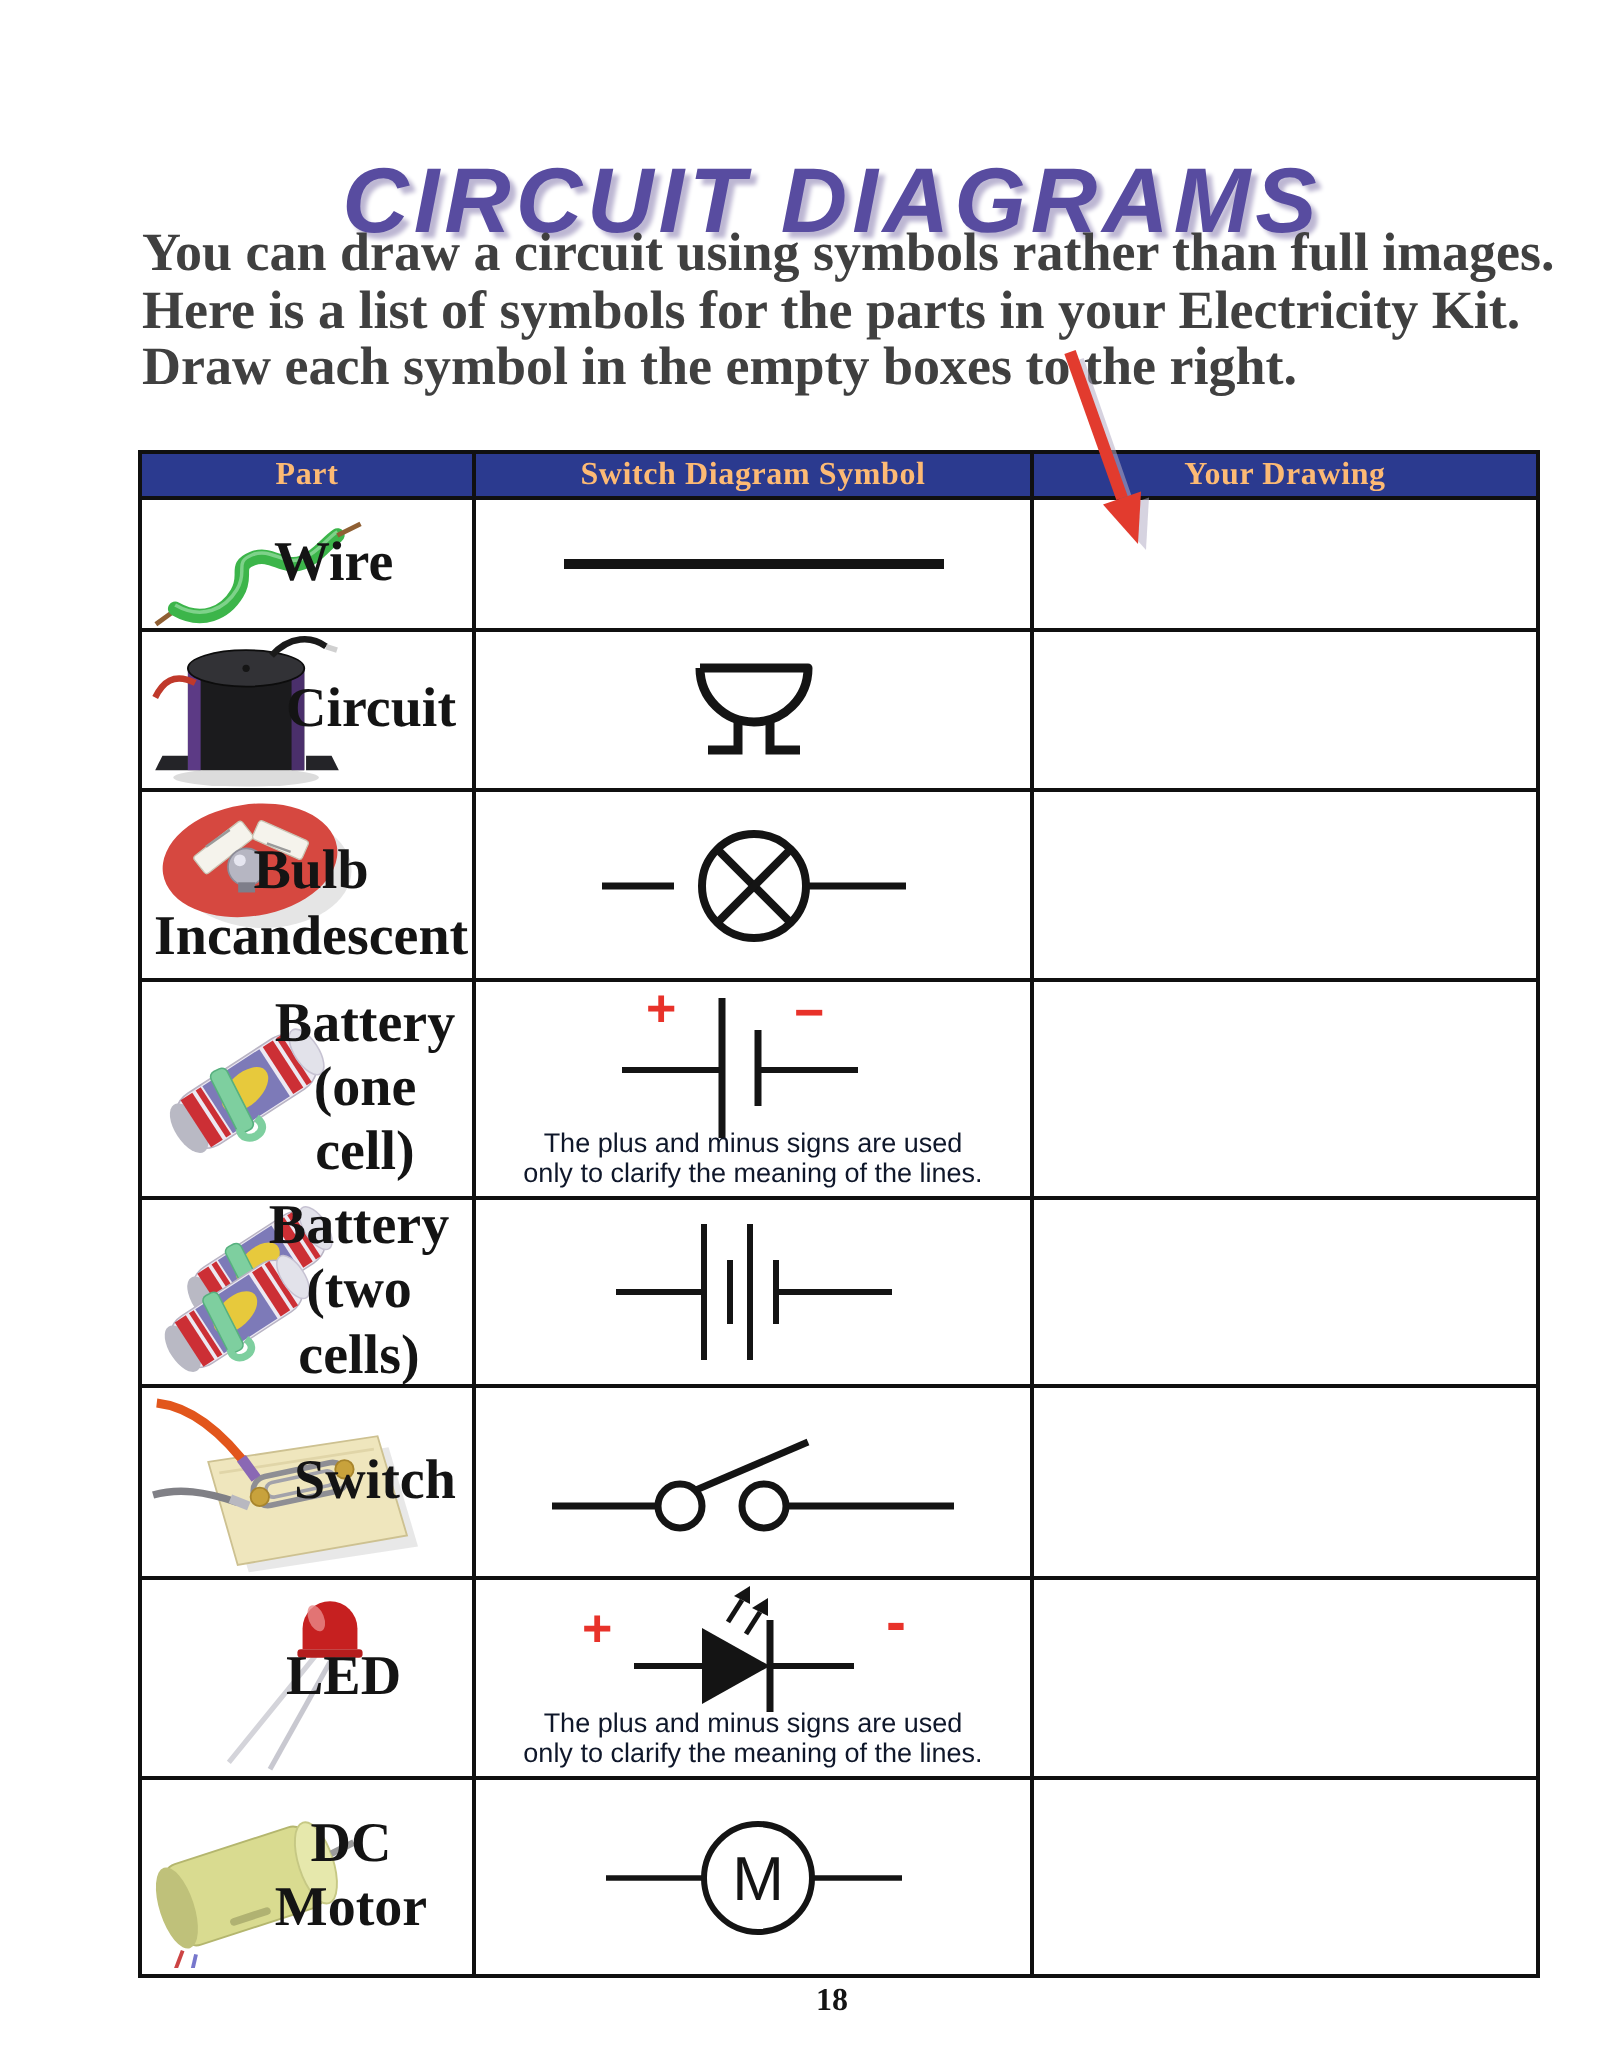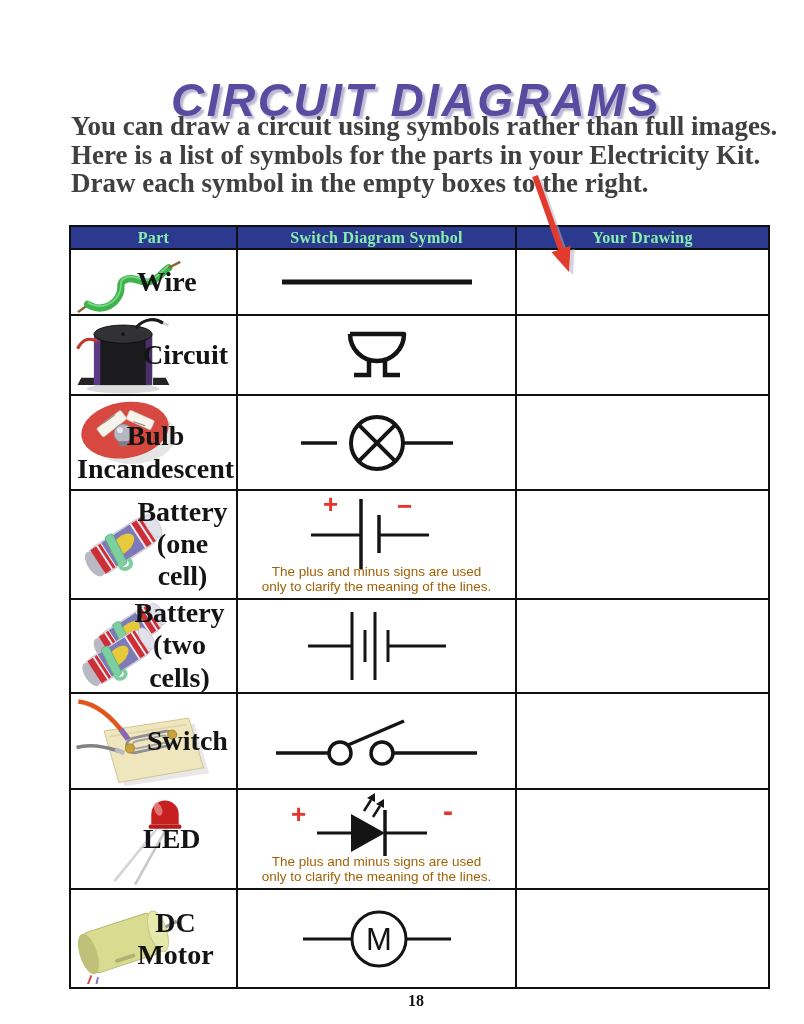--- a/index.html
+++ b/index.html
@@ -19,7 +19,7 @@
         border-bottom:2px solid #101010;background:#fff;overflow:hidden;}
   .tbl > div:nth-child(3n){border-right:none;}
   .tbl > div:nth-last-child(-n+3){border-bottom:none;}
-  .head{background:#2b3a8f;color:#86efac;display:flex;align-items:center;justify-content:center;
+  .head{background:#2b3a8f;color:#fdba74;display:flex;align-items:center;justify-content:center;
         font-weight:700;font-size:16px;letter-spacing:.3px;overflow:visible;}
   .plabel{position:absolute;font-weight:700;font-size:28px;line-height:1.16;color:#141414;}
   .plabel span{display:block;}

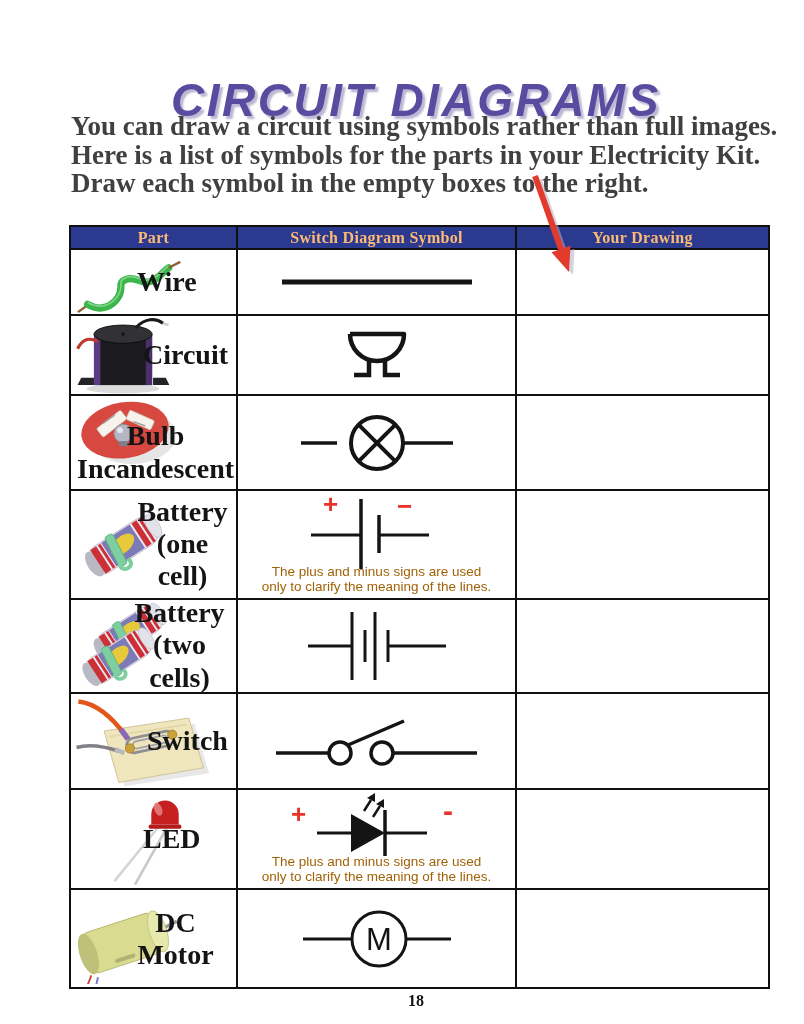--- a/index.html
+++ b/index.html
@@ -36,7 +36,7 @@
   .sym.has-note svg.symbol{margin-bottom:30px;}
   .note{position:absolute;left:0;right:0;bottom:3px;text-align:center;
         font-family:"Liberation Sans",sans-serif;font-size:13.5px;line-height:1.15;
-        color:#a16207;font-weight:400;}
+        color:#0f172a;font-weight:400;}
   .sign{font-family:"Liberation Sans",sans-serif;font-weight:700;font-size:26px;fill:#e8322a;}
   .sign-big{font-family:"Liberation Sans",sans-serif;font-weight:700;font-size:30px;fill:#e8322a;}
   .mletter{font-family:"Liberation Sans",sans-serif;font-weight:400;font-size:31px;fill:#141414;}

